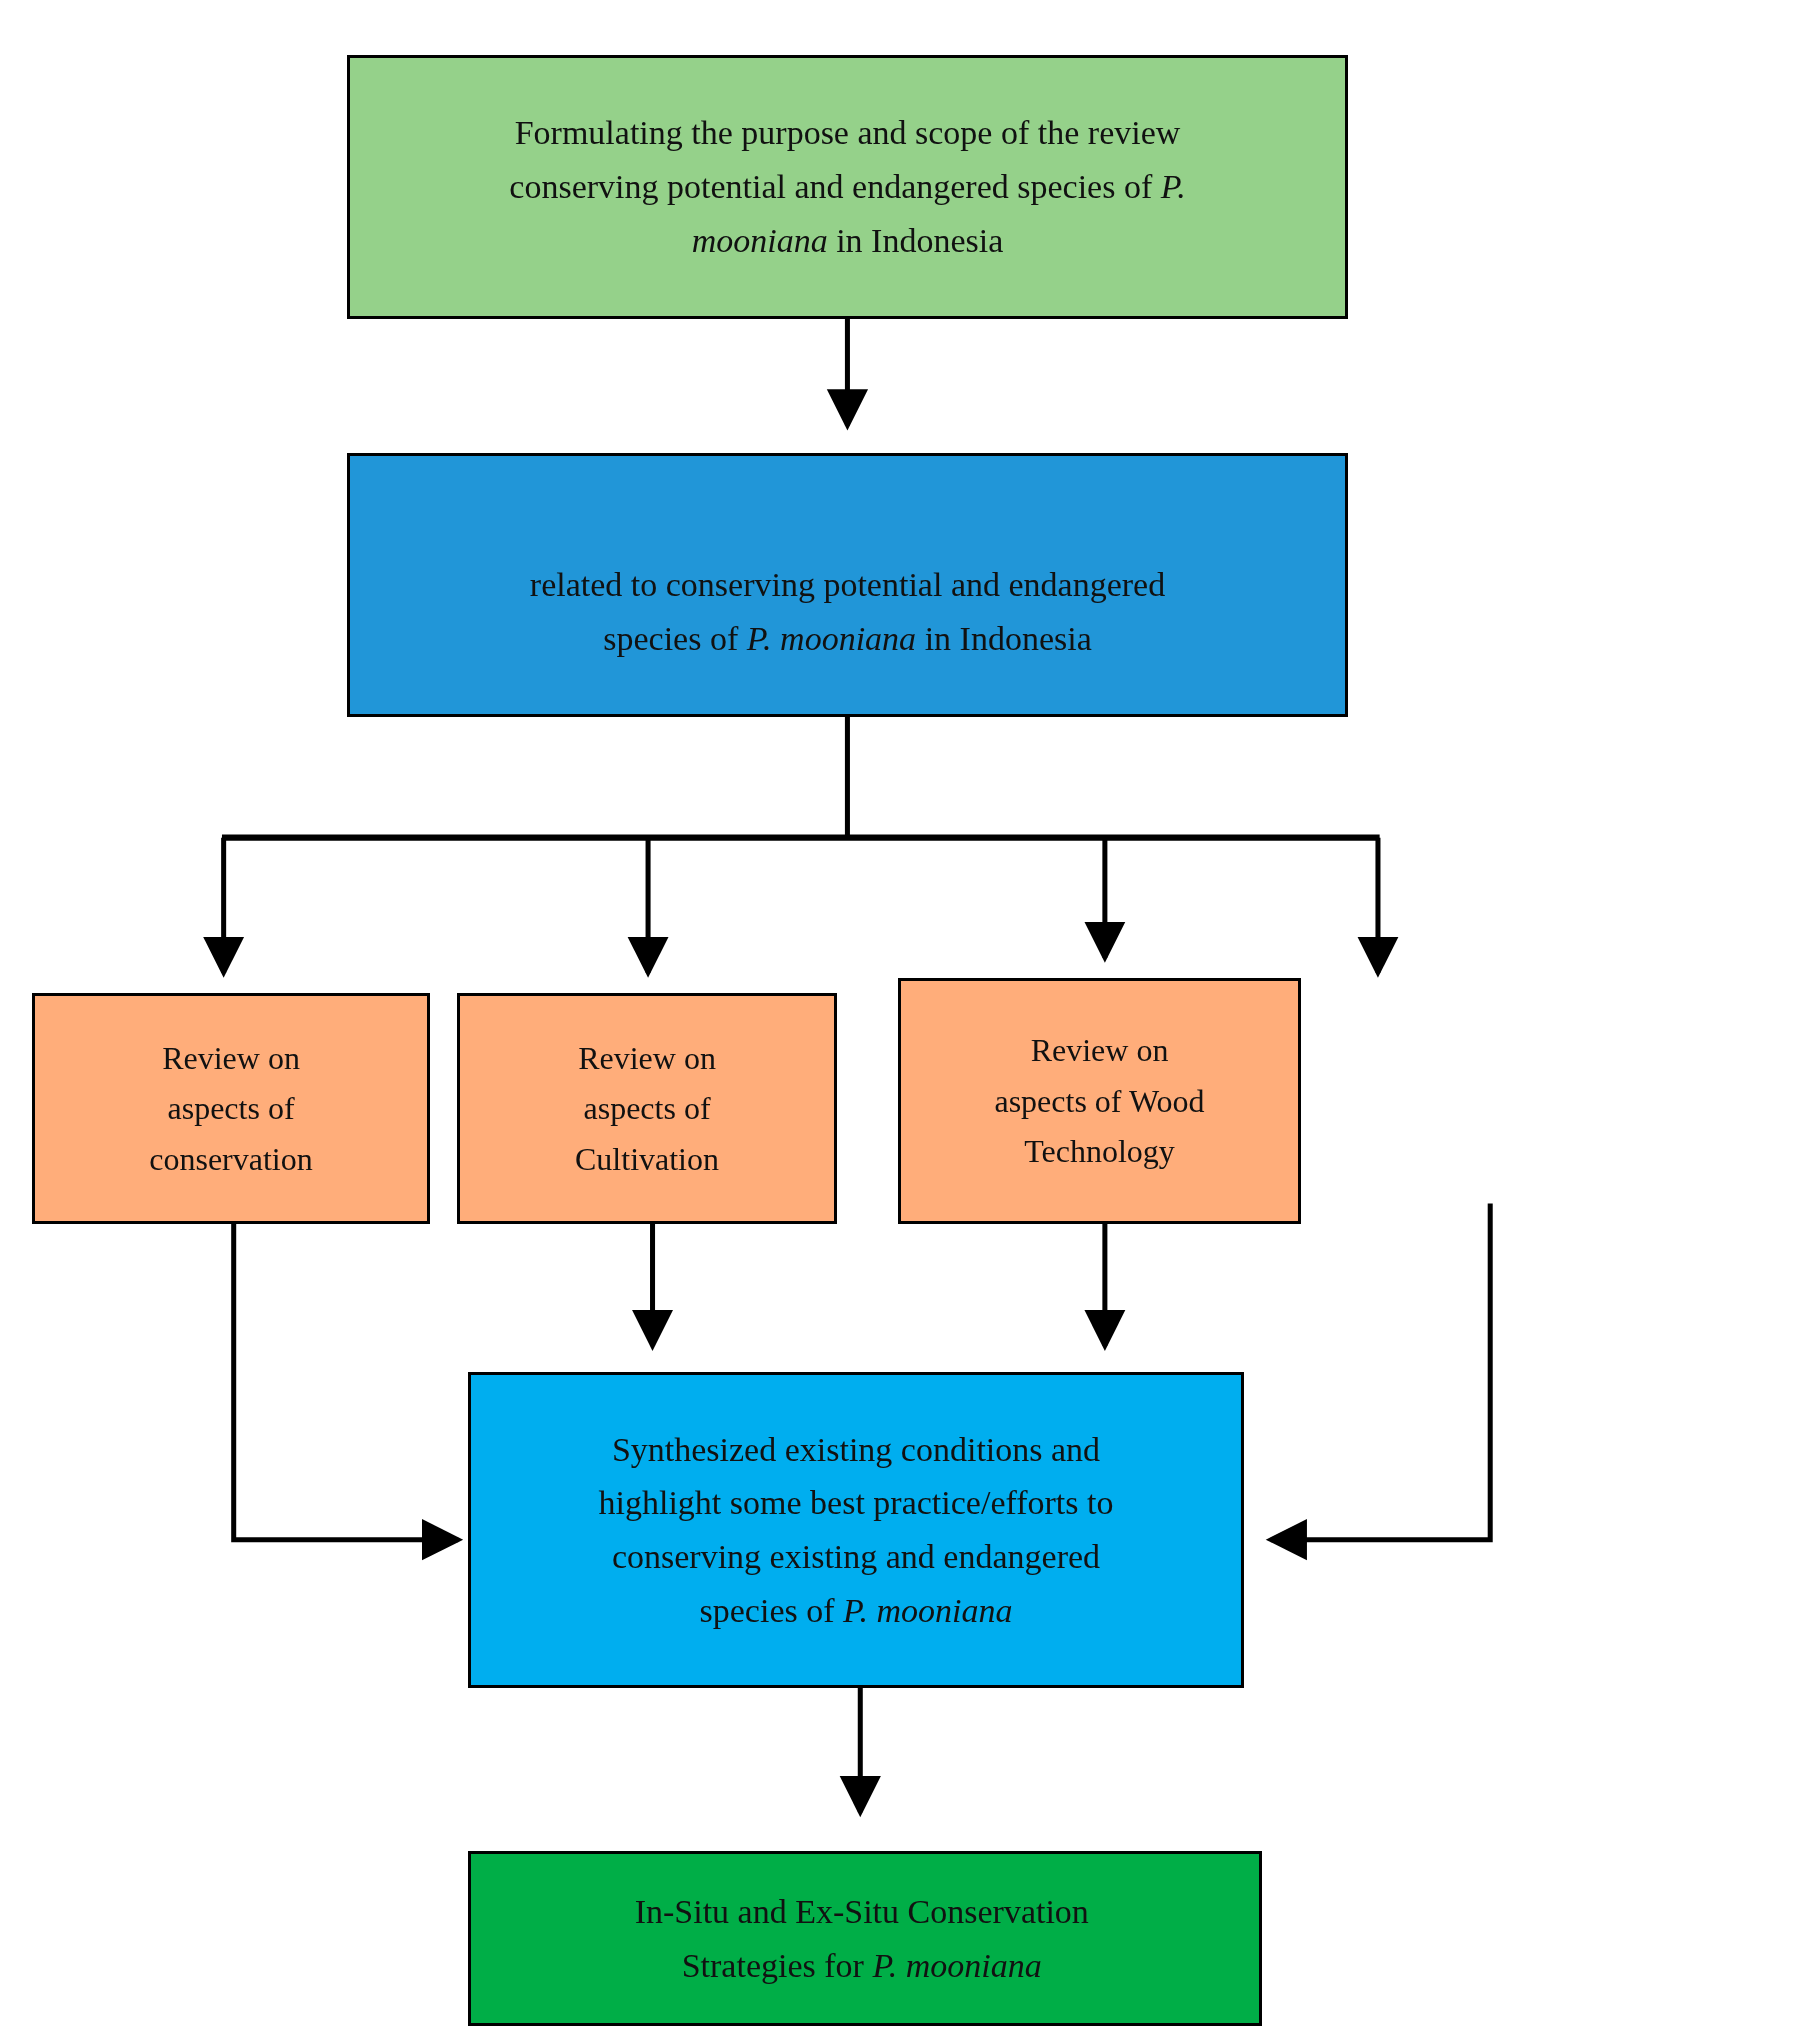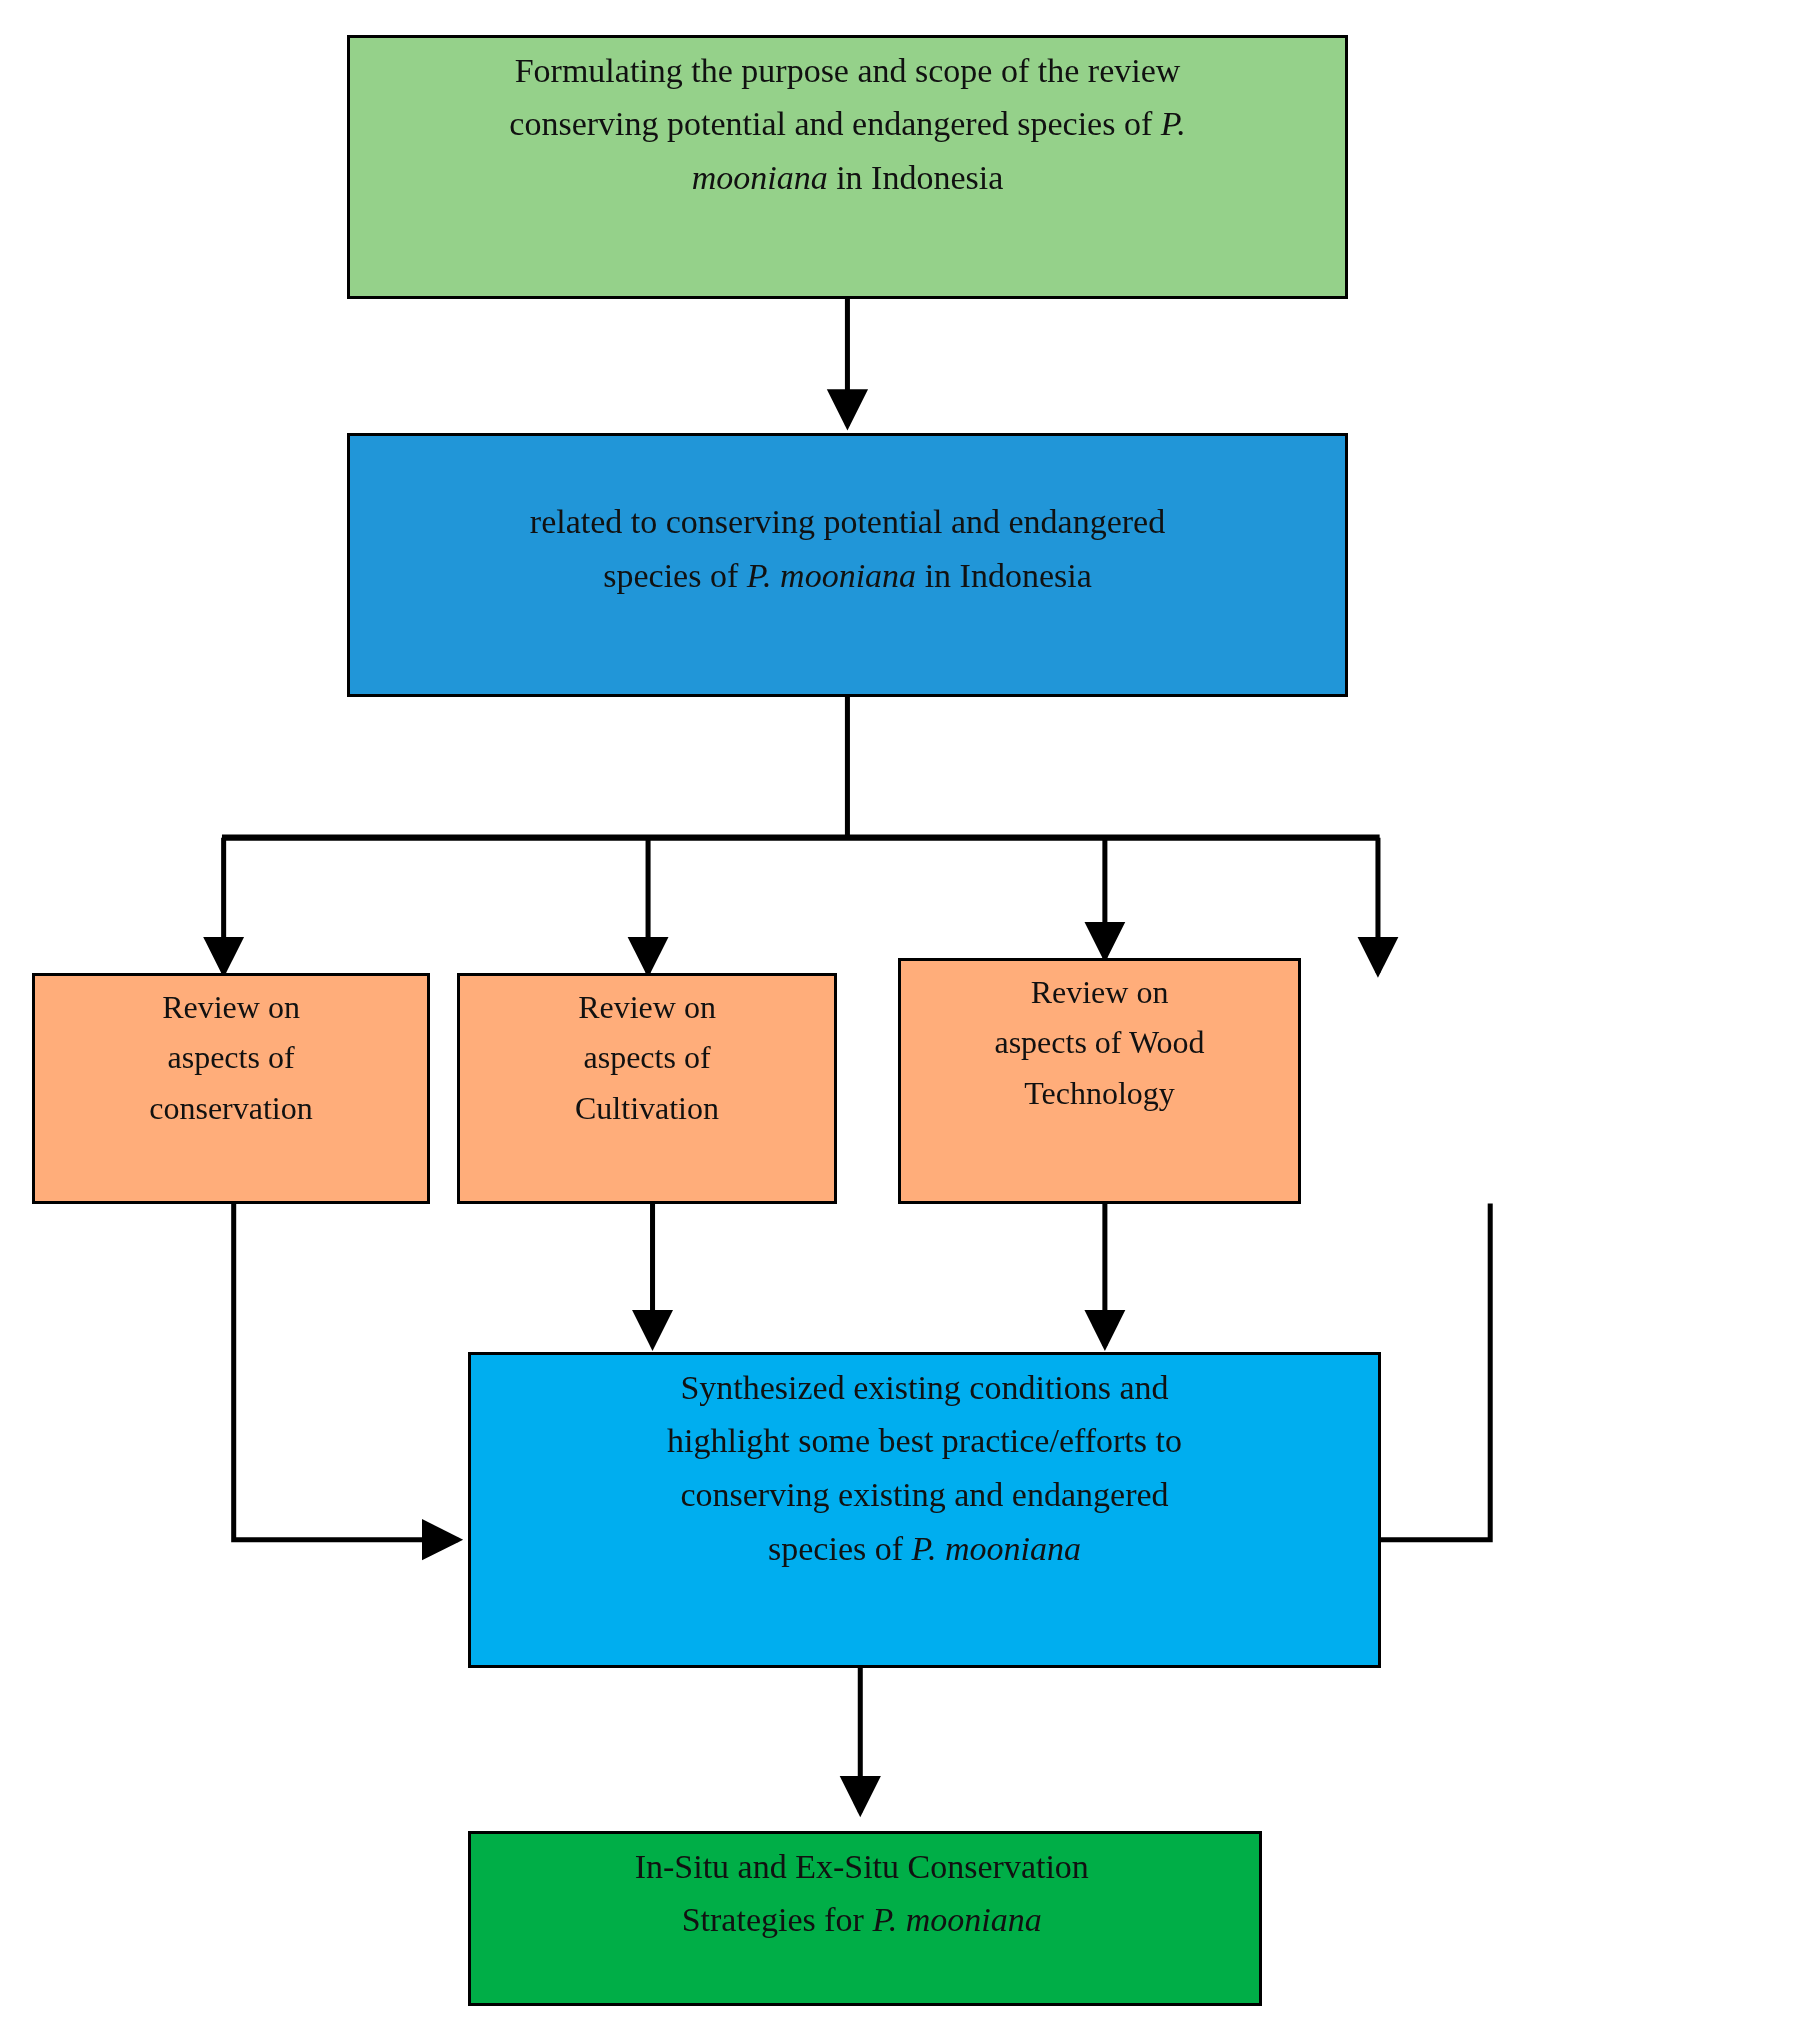--- a/index.html
+++ b/index.html
@@ -20,11 +20,13 @@
     box-sizing: border-box;
     border: 3.9px solid #000000;
     display: flex;
+    align-items: center;
     justify-content: center;
     text-align: center;
     color: #111111;
     line-height: 1.58;
     padding: 5.6px 14.5px;
+    margin-top: 20px;
   }
   .node .txt {
     display: block;

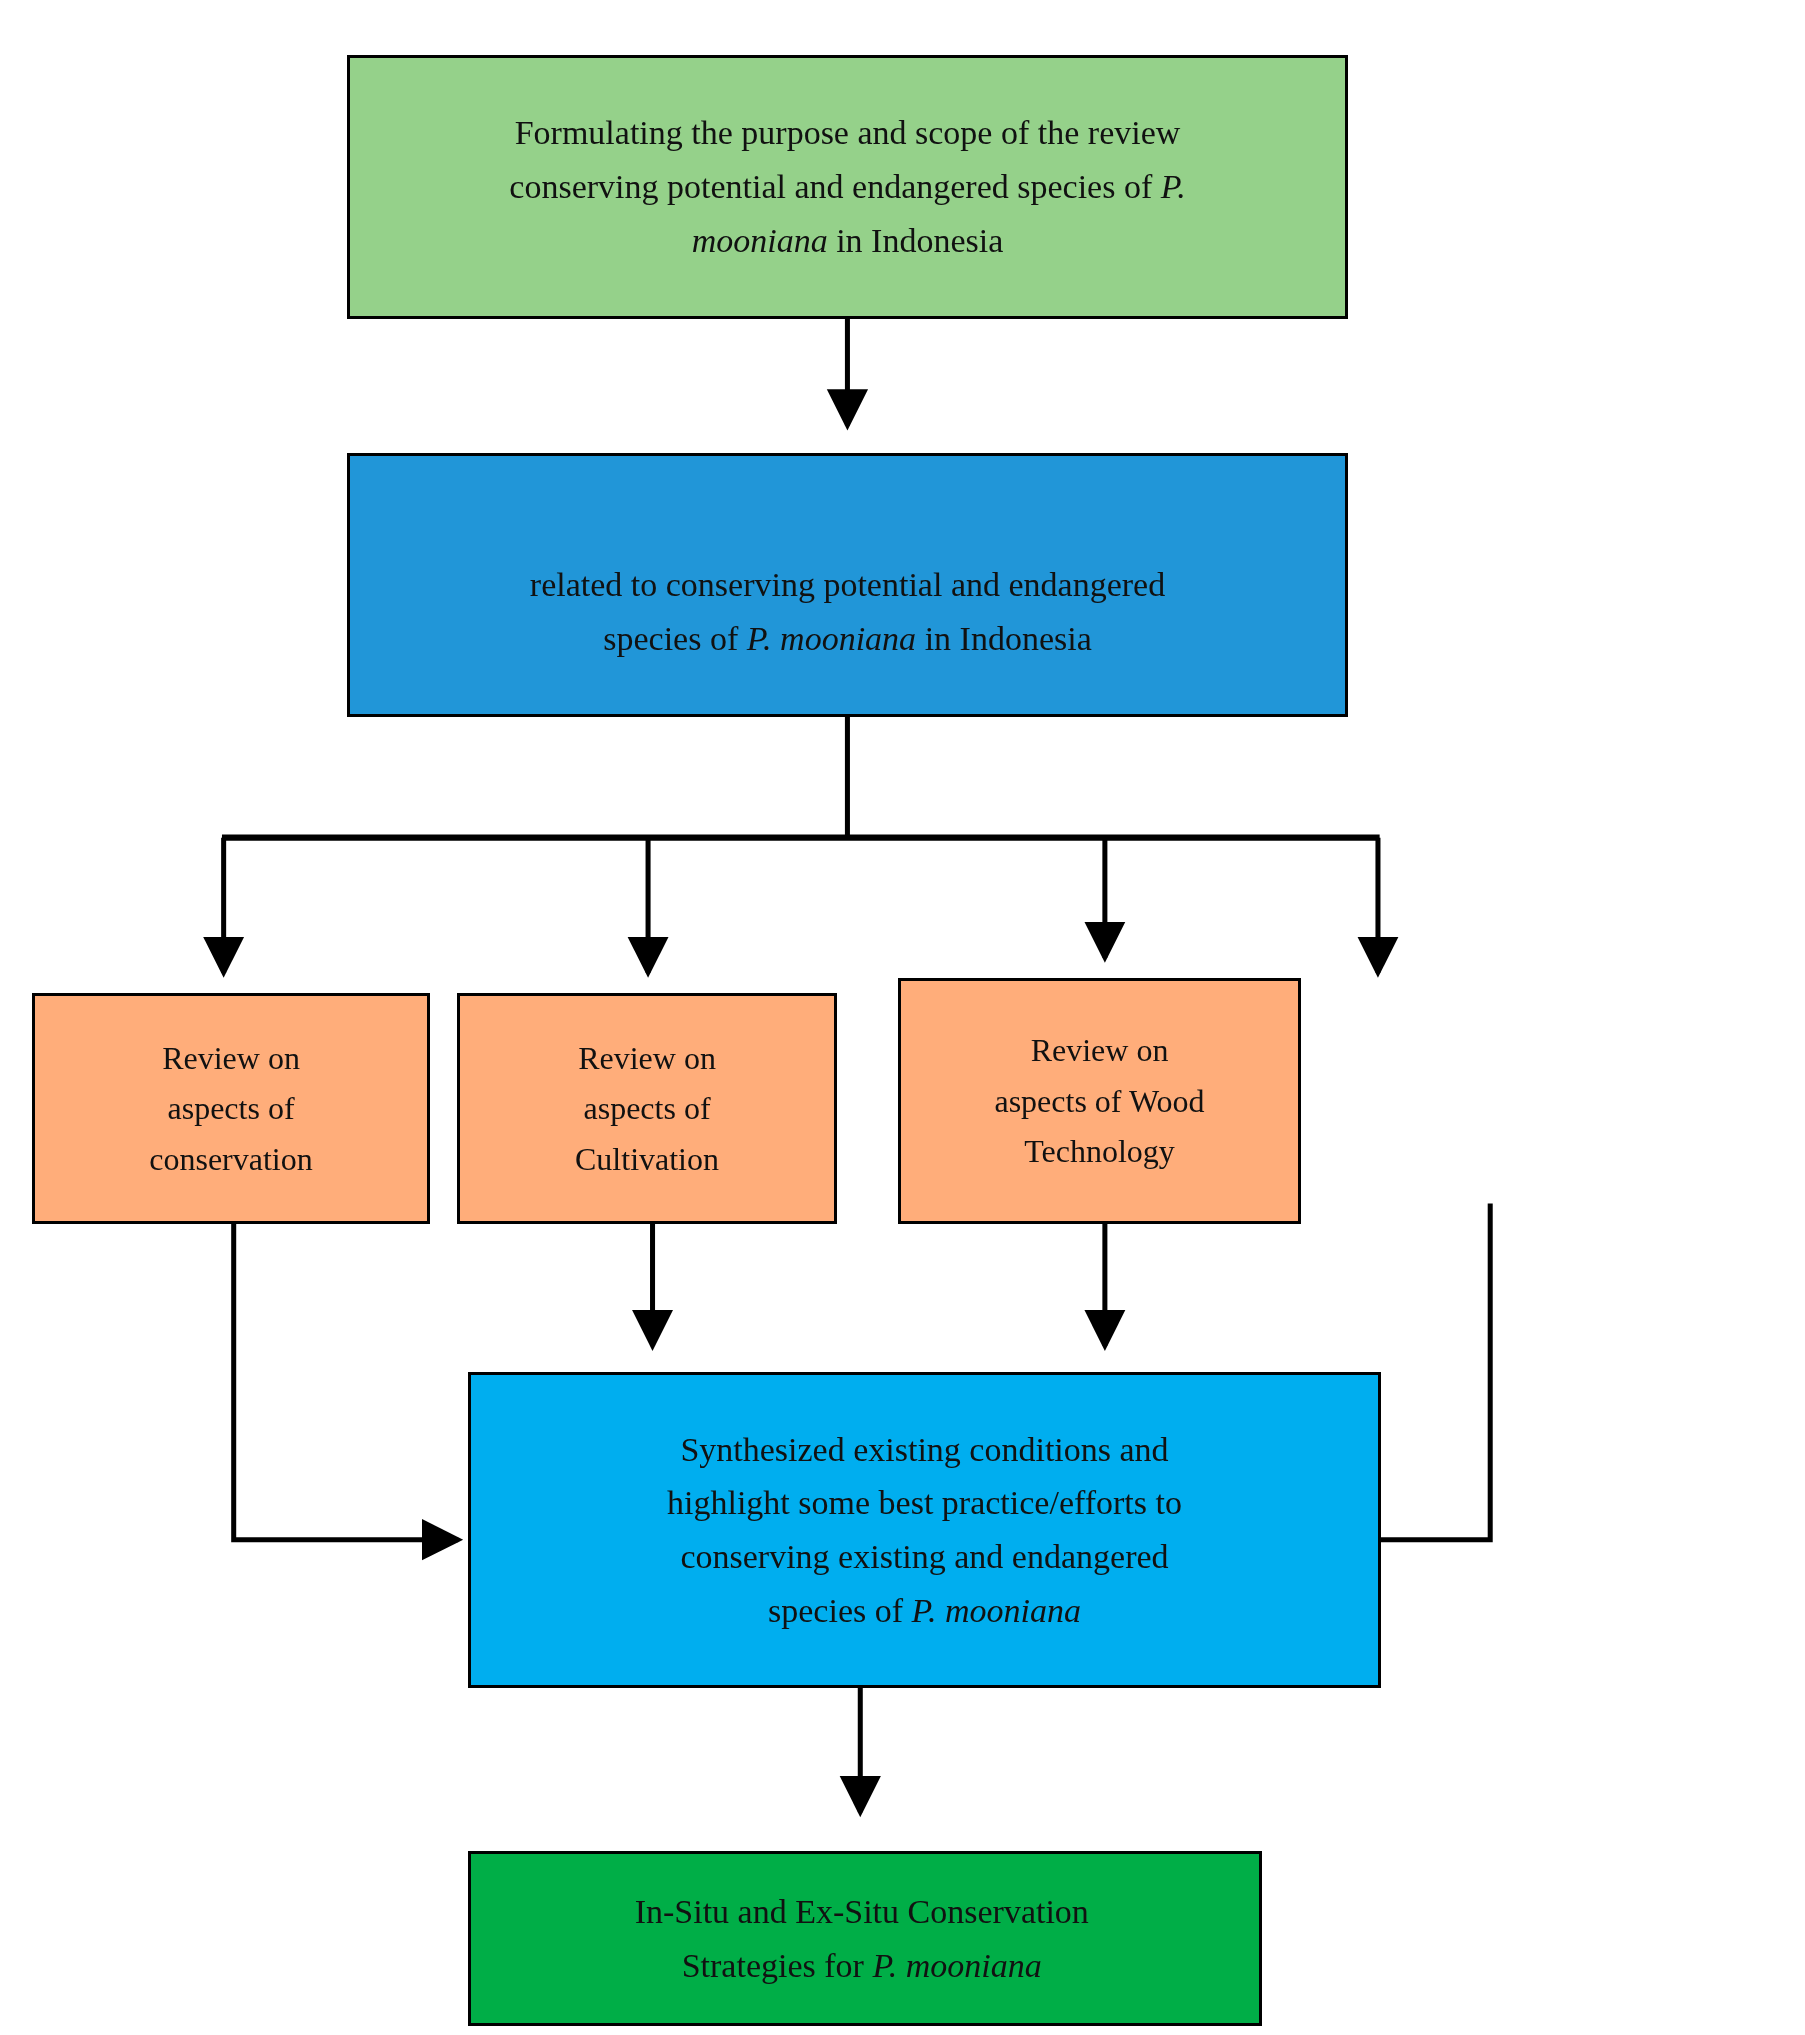--- a/index.html
+++ b/index.html
@@ -119,7 +119,7 @@
   </div>
 
 
-  <div class="node" style="left:468px; top:1352px; width:913px; height:316px; background:#00aeef; font-size:34px;">
+  <div class="node" style="left:468px; top:1352px; width:776px; height:316px; background:#00aeef; font-size:34px;">
     <span class="txt"><span>Synthesized existing conditions and</span><br><span>highlight some best practice/efforts to</span><br><span>conserving existing and endangered</span><br><span>species of </span><span class="it">P. mooniana</span></span>
   </div>
 

